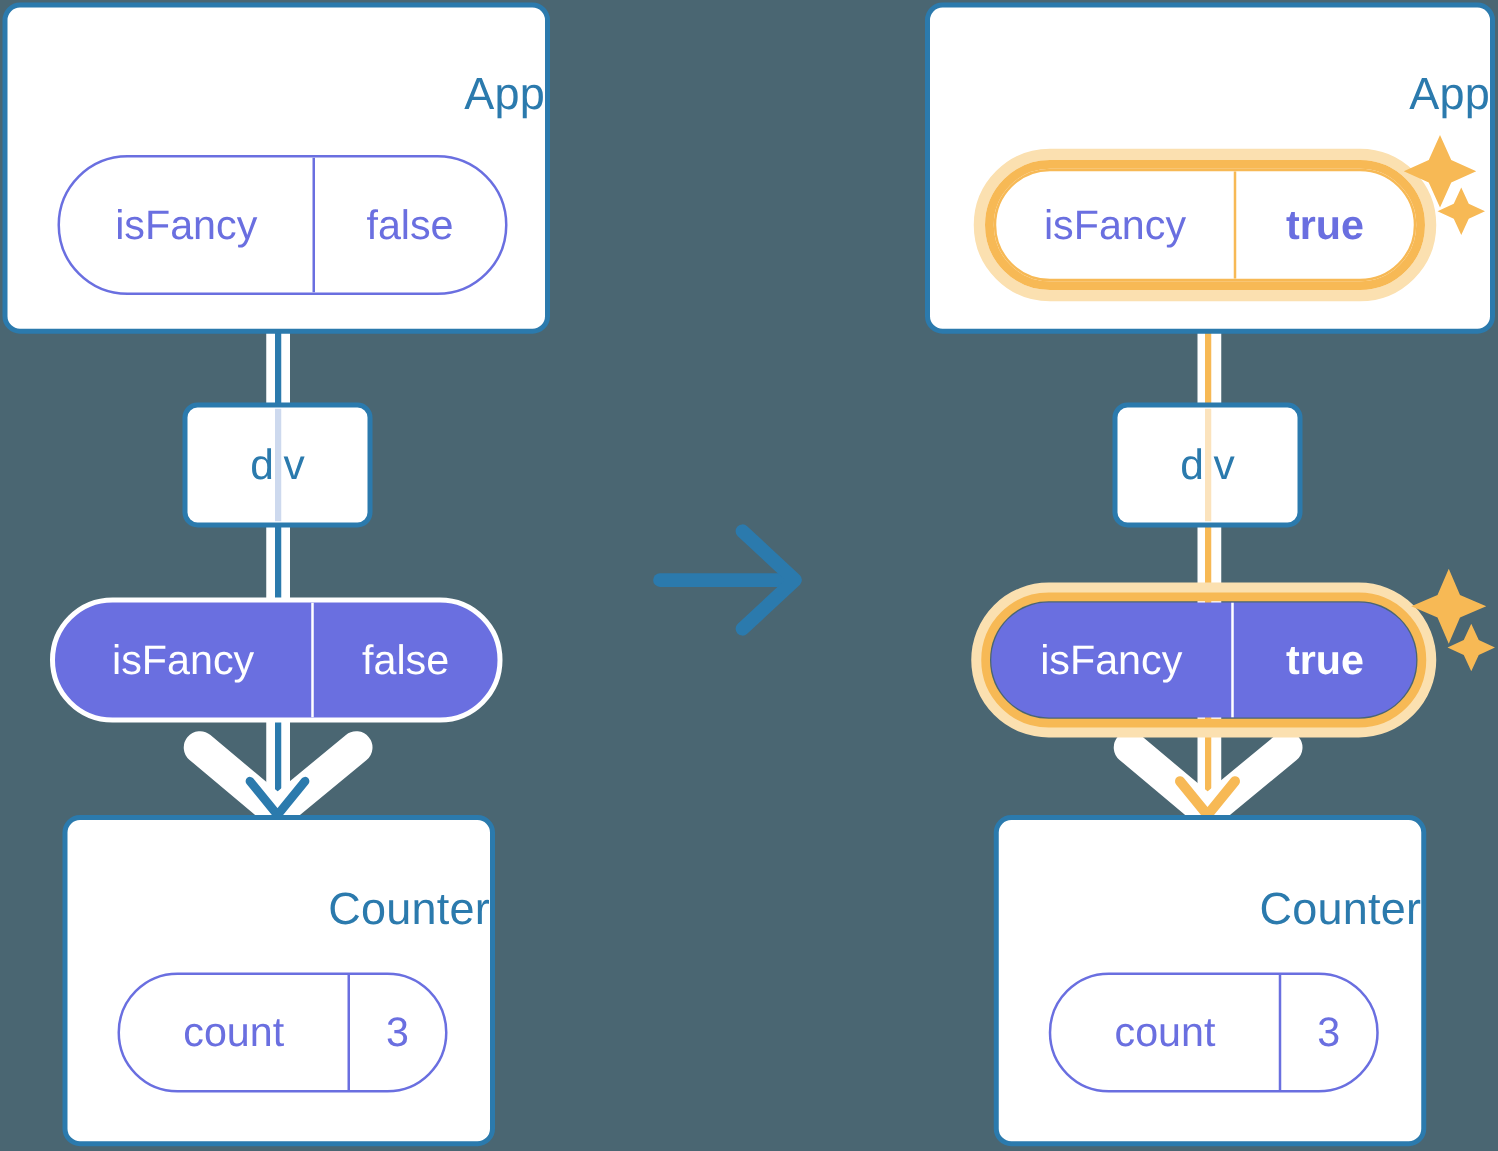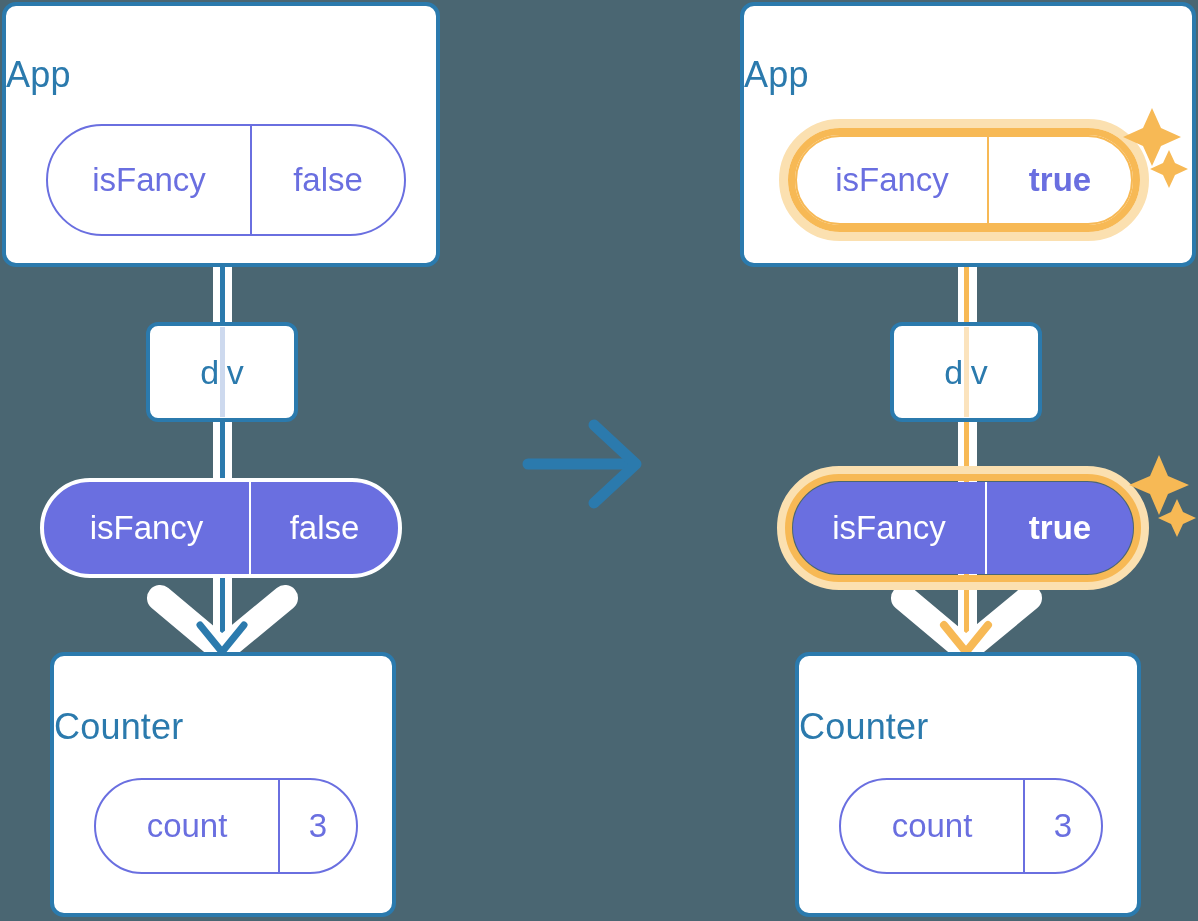--- a/index.html
+++ b/index.html
@@ -36,7 +36,7 @@
   .compbox .title {
     position: absolute;
     left: 0; right: 0;
-    text-align: left;
+    text-align: right;
     color: #2b7aad;
     font-size: 36px;
     letter-spacing: .2px;

